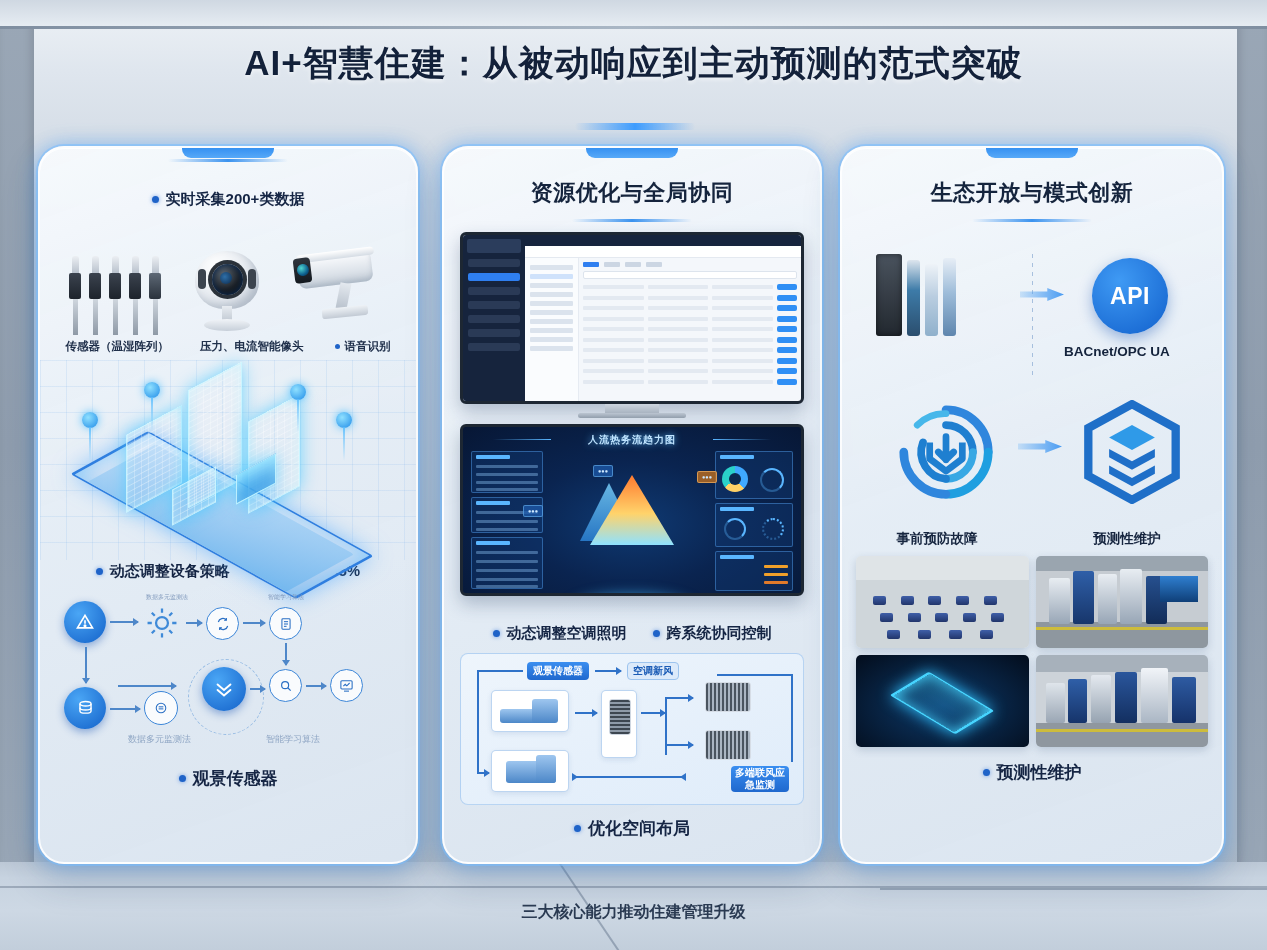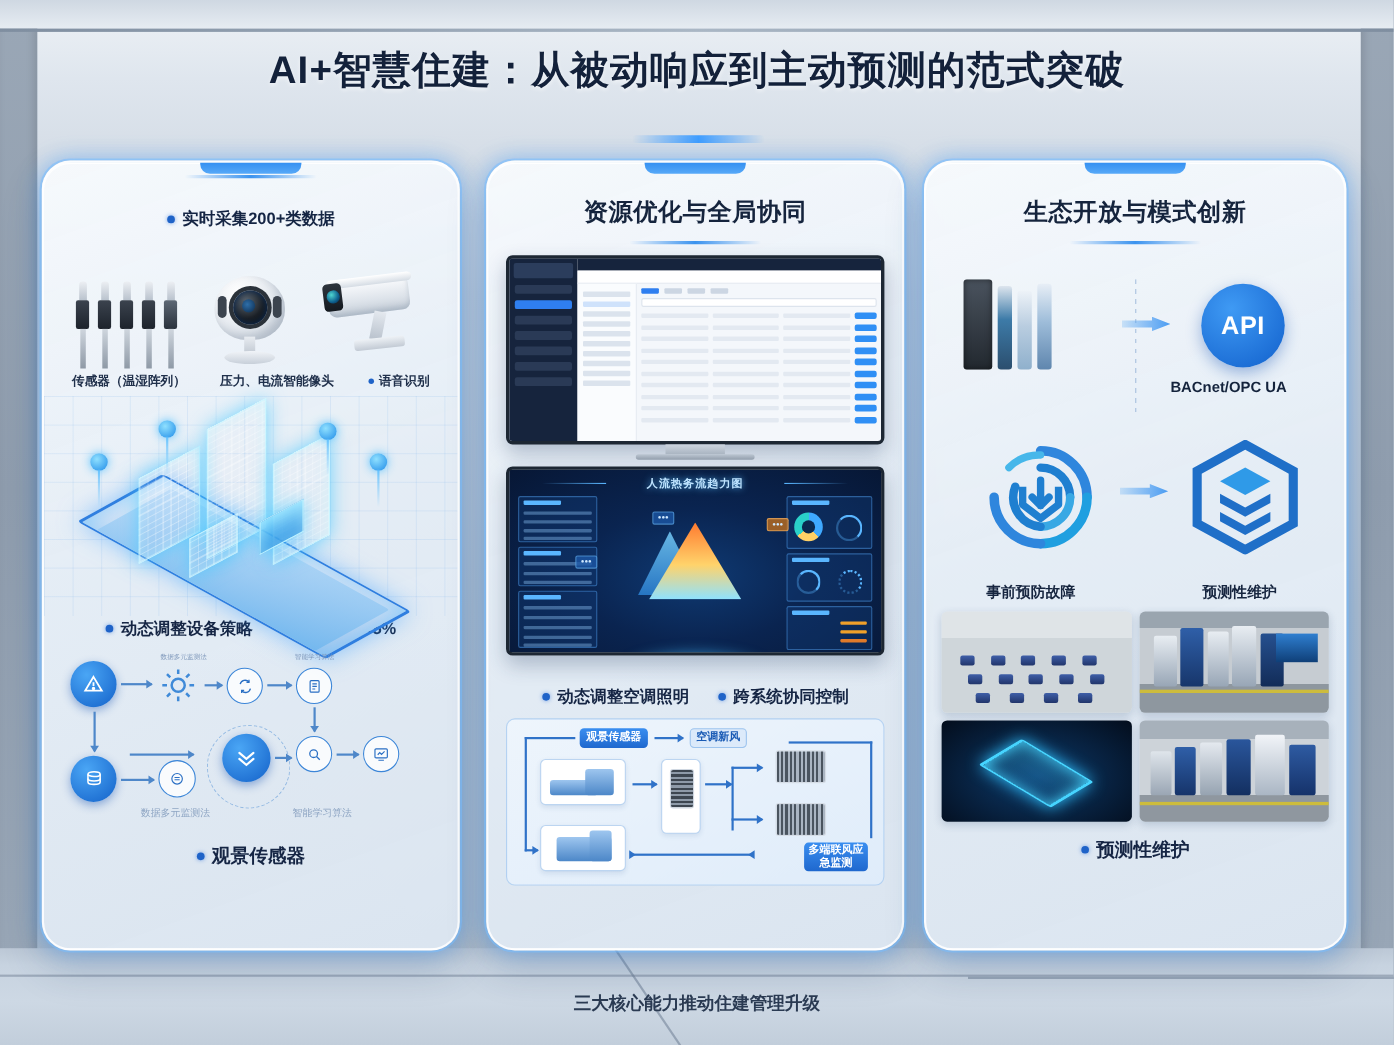--- a/index.html
+++ b/index.html
@@ -866,6 +866,12 @@
     <div class="fline" style="right:10px;top:20px;width:76px;"></div>
   </div>
 
+  <div class="bullet-row bullet-center" style="margin-top:12px">
+    <div class="bullet" style="font-size:17px">
+      <span class="dot"></span>
+      <span>优化空间布局</span>
+    </div>
+  </div>
 </div>
 
 <div class="panel" id="panel-3">

